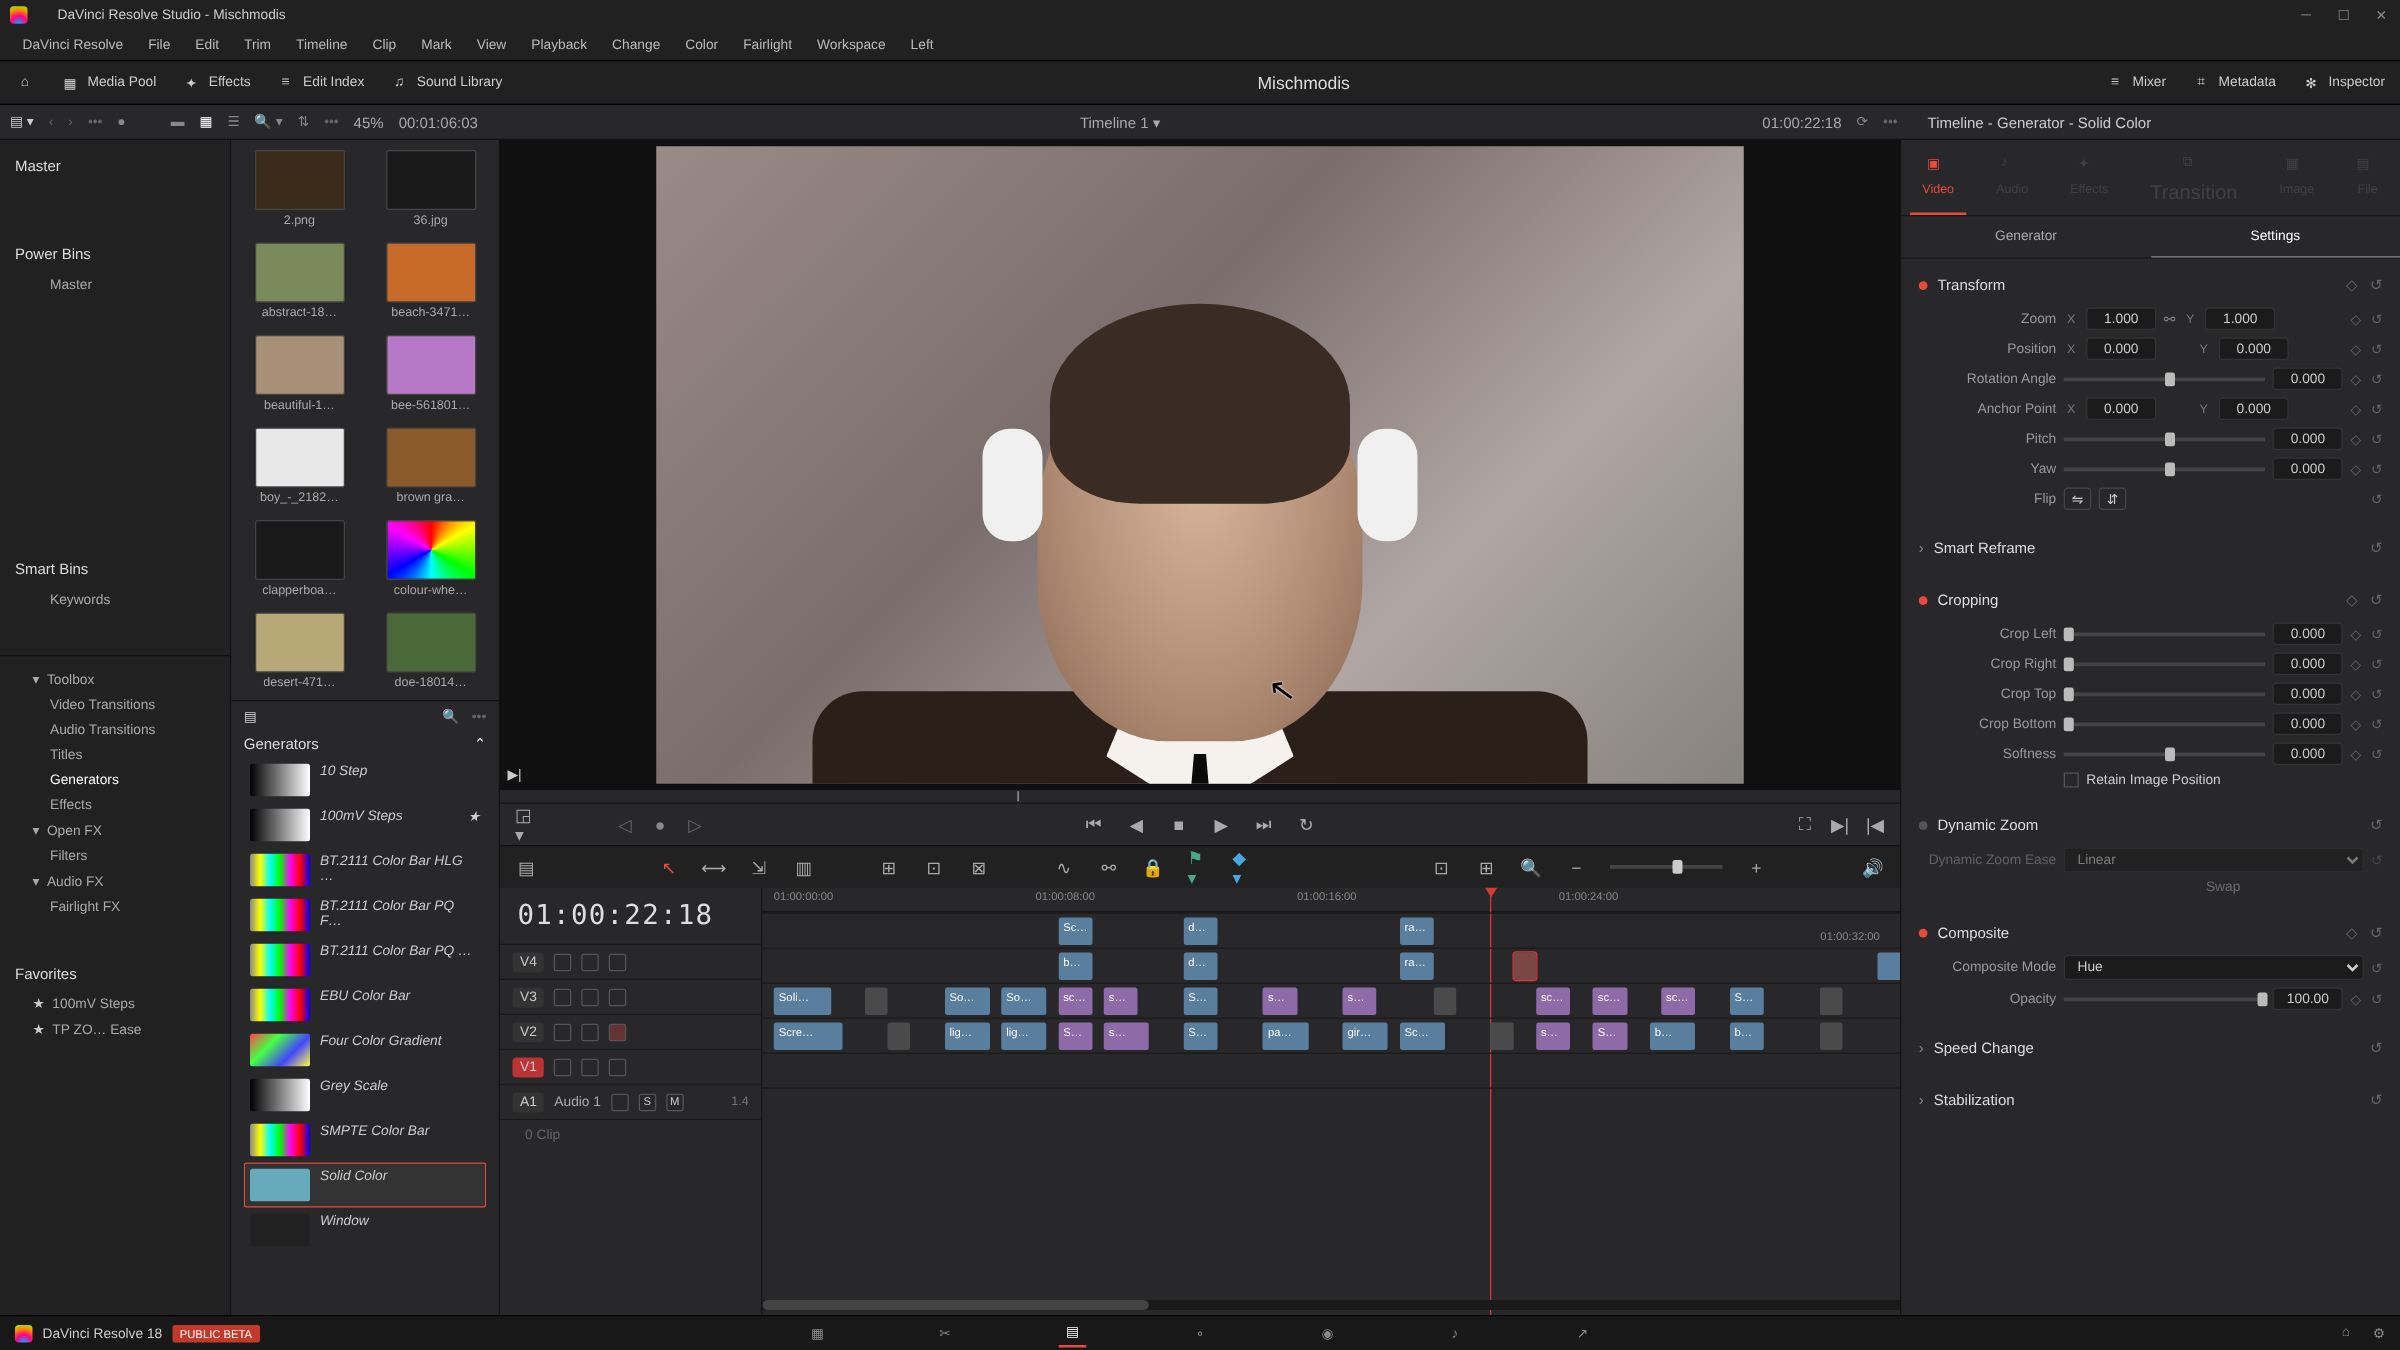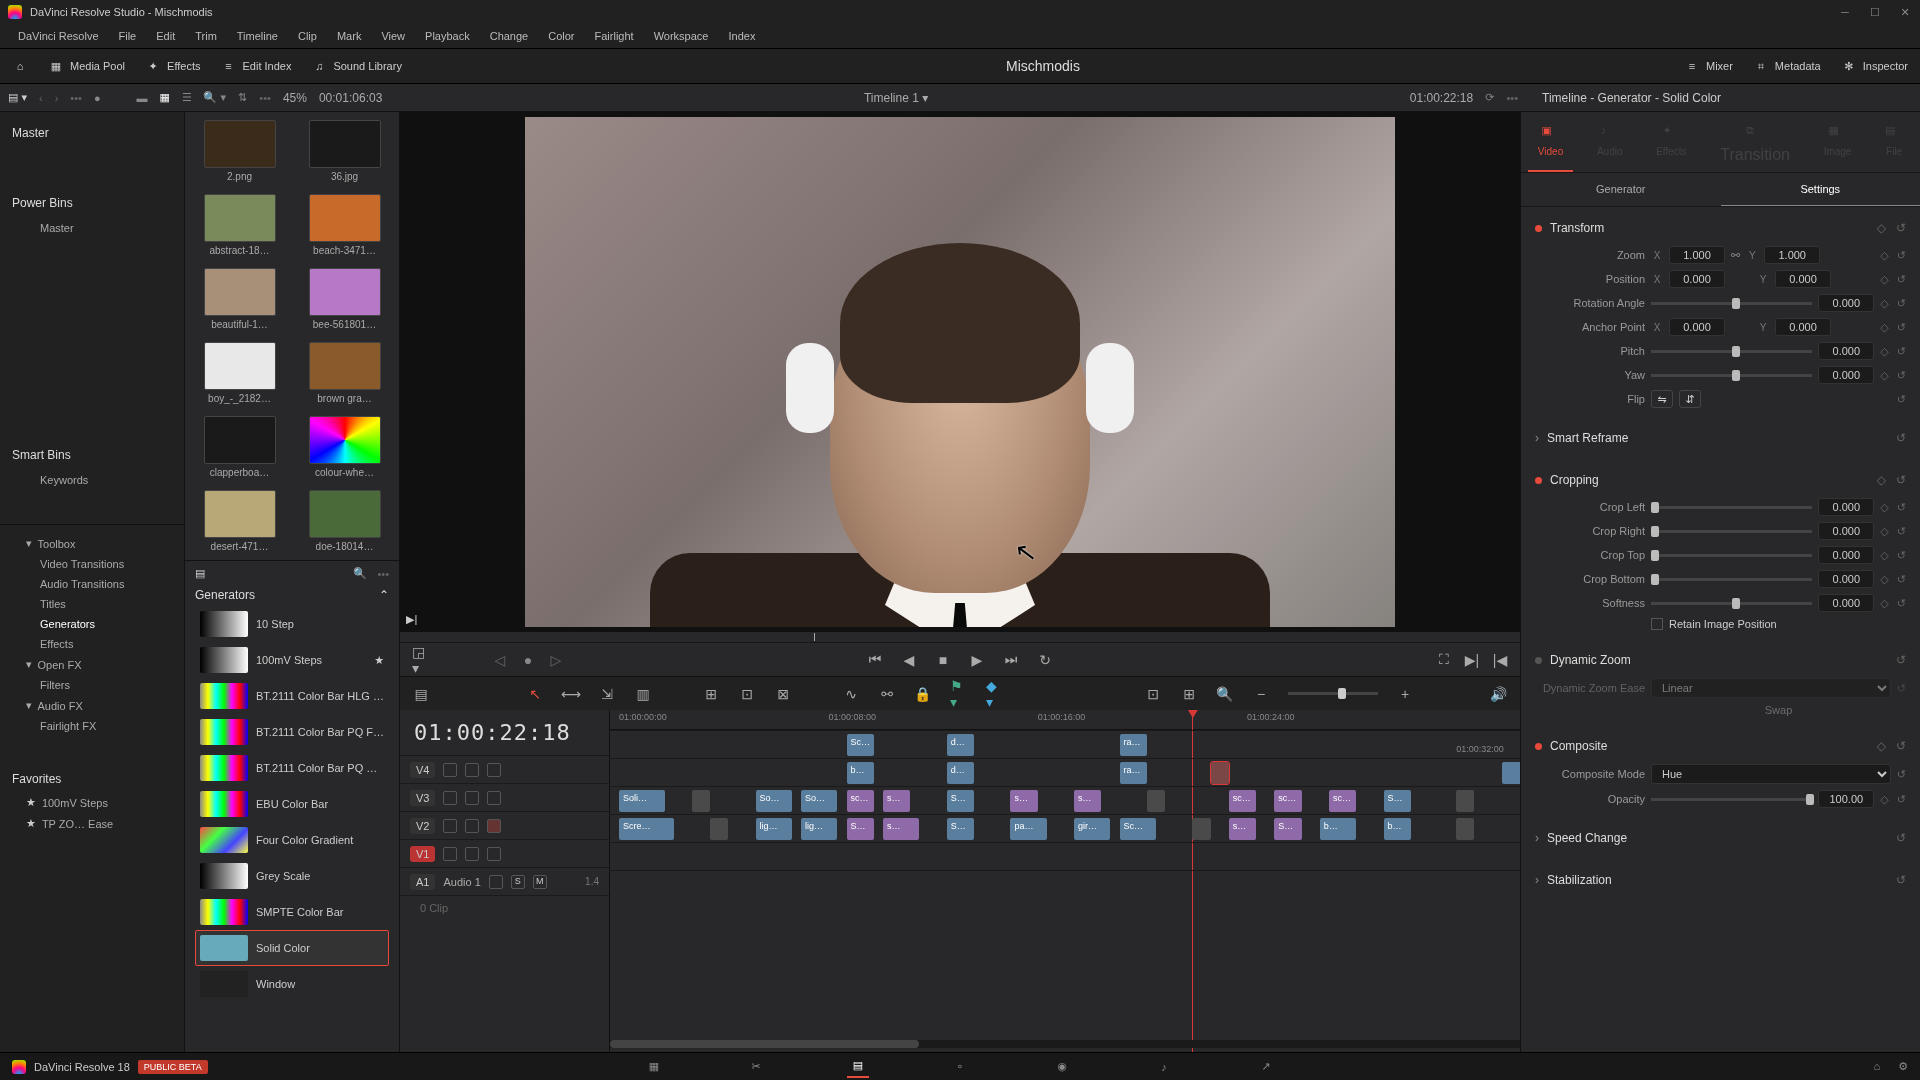--- a/index.html
+++ b/index.html
@@ -7,7 +7,7 @@
 
 
 .titlebar { height: 24px; background: #212121; display: flex; align-items: center; padding: 0 8px; justify-content: space-between; }
-.titlebar .left { display: flex; align-items: center; gap: 8px; }
+.titlebar .left { display: flex; align-items: center; gap: 24px; }
 .app-icon { width: 14px; height: 14px; border-radius: 3px; background: radial-gradient(circle at 50% 100%, #0af 0%, #f08 40%, #f80 70%, #8f0 100%); }
 .win-controls { display: flex; gap: 16px; }
 .win-controls span { width: 14px; height: 14px; display: inline-flex; align-items: center; justify-content: center; color: #888; cursor: pointer; }

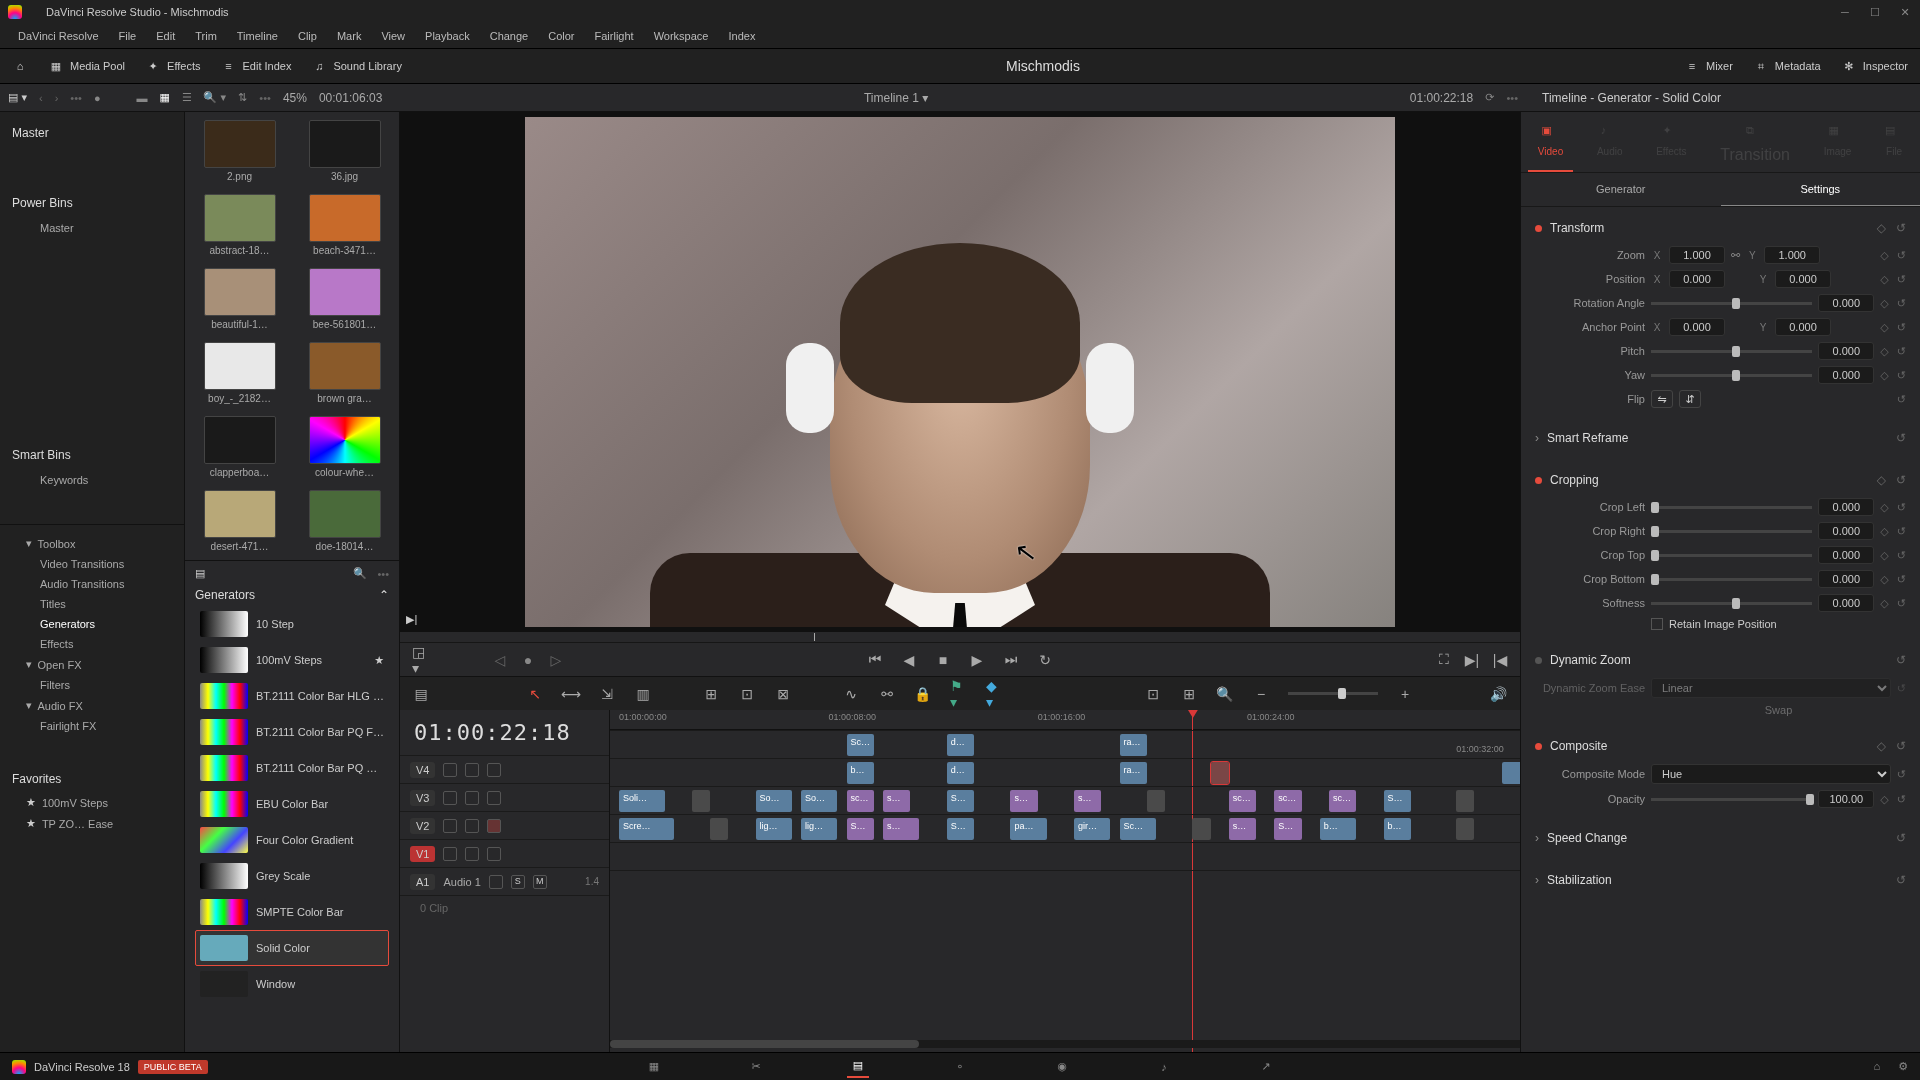--- a/index.html
+++ b/index.html
@@ -172,7 +172,7 @@
     <span>Color</span>
     <span>Fairlight</span>
     <span>Workspace</span>
-    <span>Index</span>
+    <span>Left</span>
   </div>
 
 <div class="topbar">

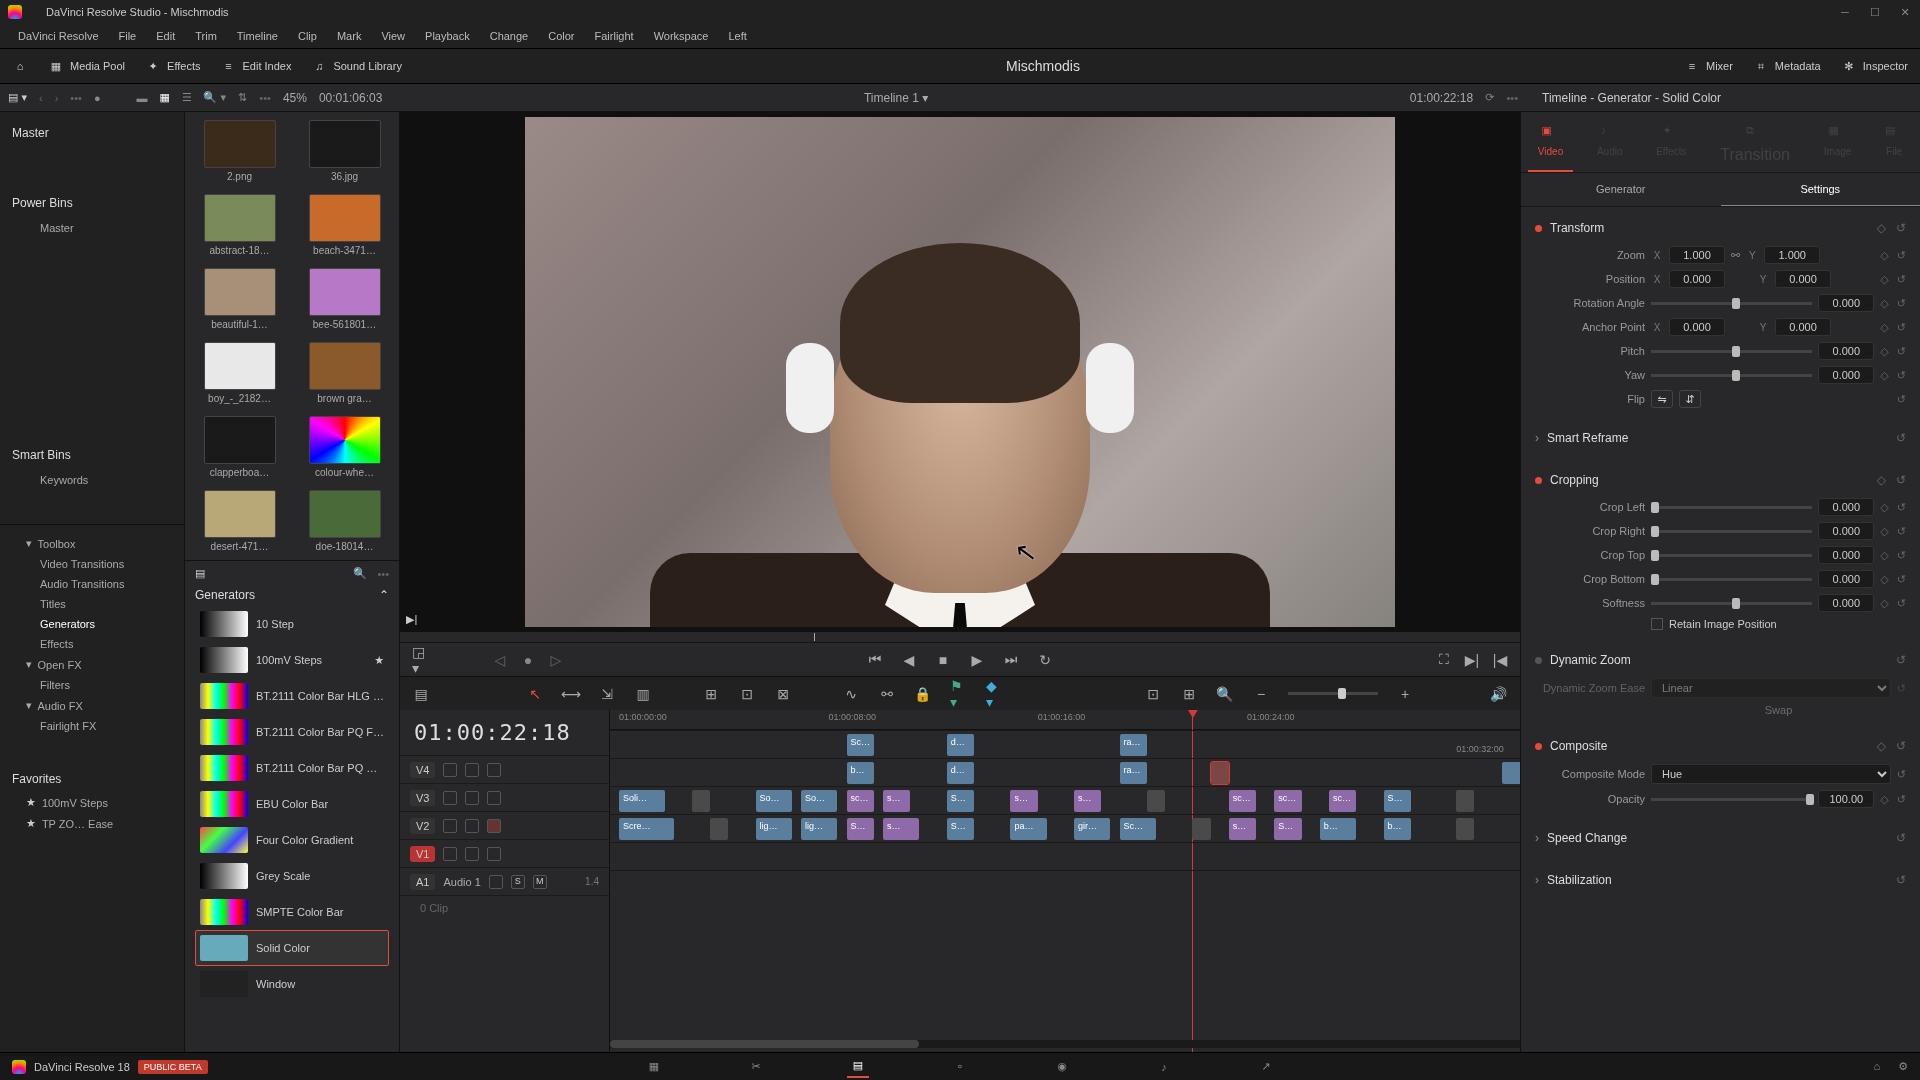--- a/index.html
+++ b/index.html
@@ -47,7 +47,7 @@
 .thumb .cap { font-size: 10px; color: #aaa; max-width: 76px; overflow: hidden; text-overflow: ellipsis; white-space: nowrap; text-align: center; }
 .fx-head { padding: 8px 0 4px; color: #ddd; font-size: 12px; display: flex; align-items: center; justify-content: space-between; }
 .fx-list { overflow-y: auto; flex: 1; }
-.fx-item { display: flex; align-items: center; gap: 8px; padding: 4px 4px; cursor: pointer; border: 1px solid transparent; border-radius: 2px; }
+.fx-item { display: flex; align-items: flex-start; gap: 8px; padding: 4px 4px; cursor: pointer; border: 1px solid transparent; border-radius: 2px; font-style: italic; }
 .fx-item .sw { width: 48px; height: 26px; background: #555; border-radius: 2px; }
 .fx-item.selected { border-color: #e64b3c; background: #333; }
 .fx-item .star { margin-left: auto; }

